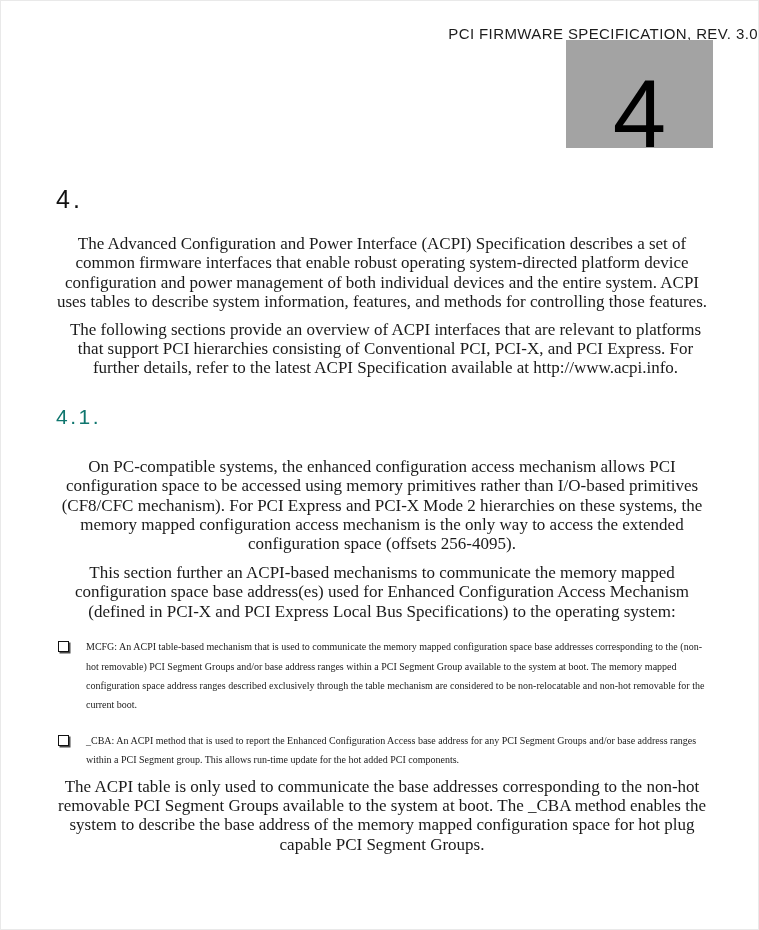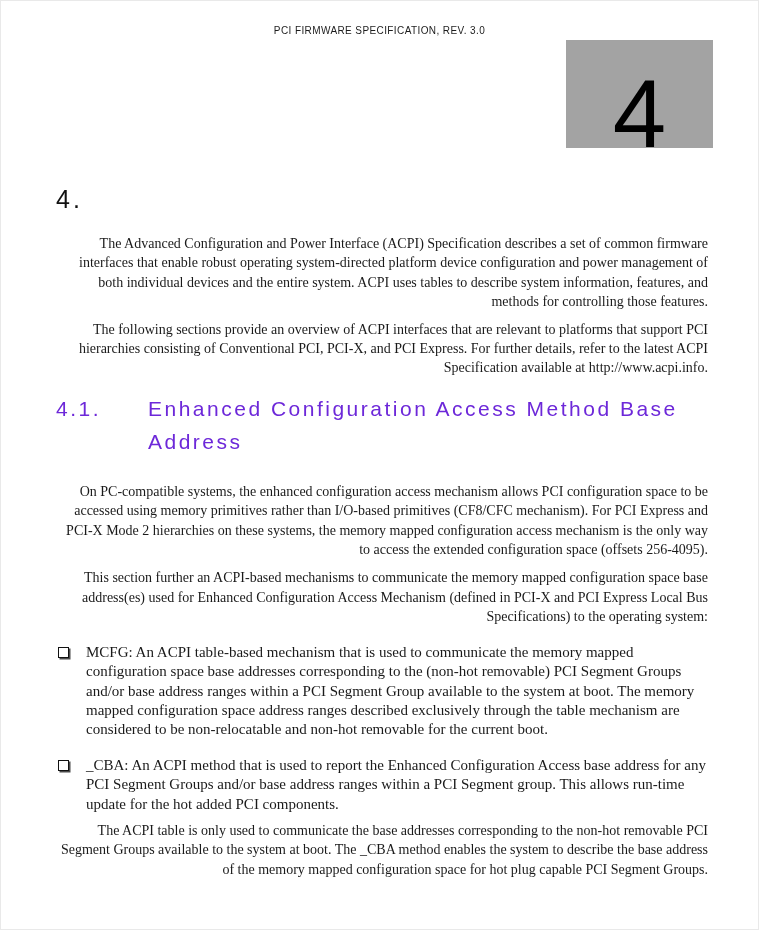--- a/index.html
+++ b/index.html
@@ -17,9 +17,9 @@
   .page-header {
     position: absolute;
     top: 24px; left: 0; right: 0;
-    text-align: center;
+    text-align: right;
     font-family: "Liberation Sans", sans-serif;
-    font-size: 10px;
+    font-size: 15px;
     letter-spacing: 0.4px;
     color: #1c1c1c;
   }

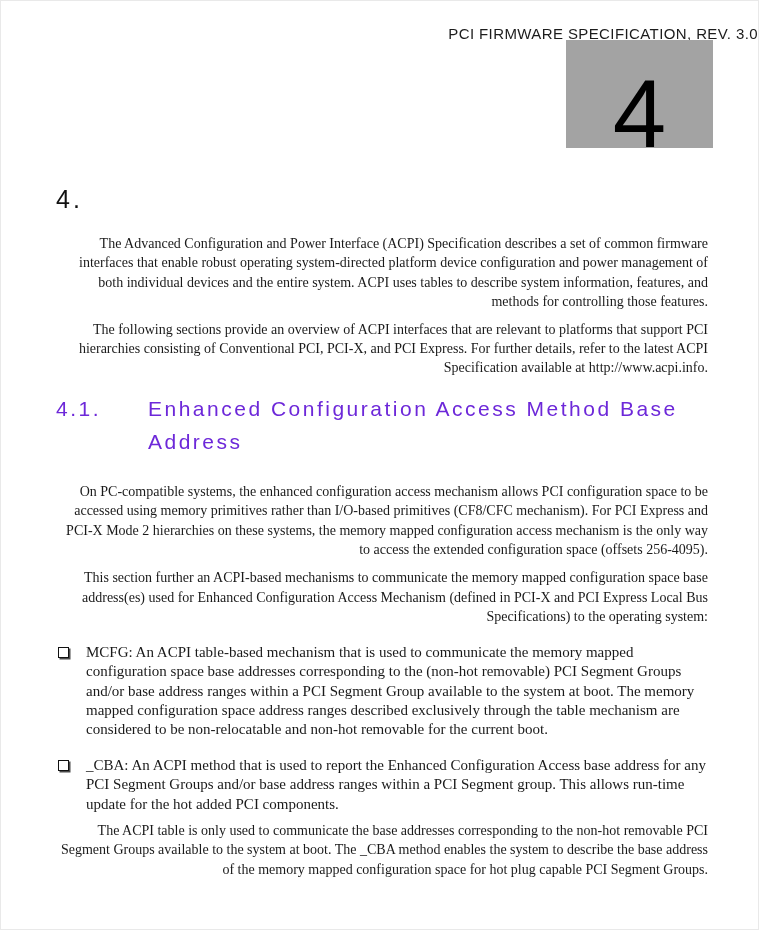--- a/index.html
+++ b/index.html
@@ -74,9 +74,9 @@
 
   p.body-par {
     margin: 9px 0 0 0;
-    font-size: 14px;
+    font-size: 17px;
     line-height: 19.4px;
-    text-align: right;
+    text-align: center;
   }
   p.body-par.first-after-h1 { margin-top: 20px; }
   p.body-par.p2 { margin-top: 8px; margin-left: 7px; }

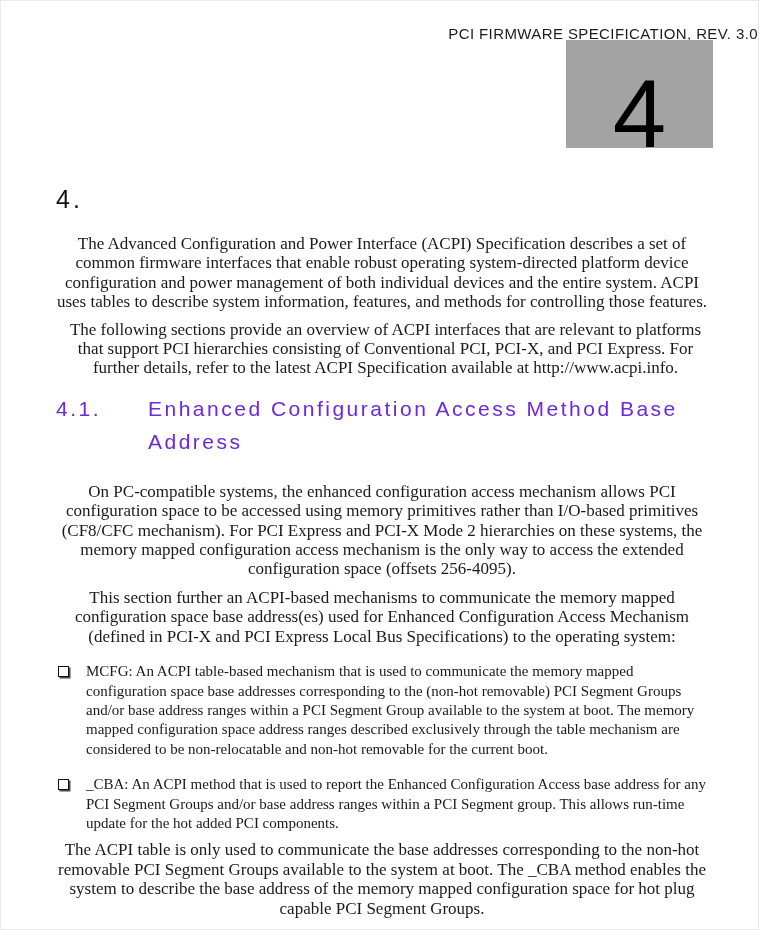--- a/index.html
+++ b/index.html
@@ -60,14 +60,14 @@
   h1 .hnum { width: 92px; flex-shrink: 0; }
 
   h2.section-heading {
-    margin: 14px 0 0 0;
+    margin: 22px 0 0 0;
     display: flex;
     font-family: "Liberation Sans", sans-serif;
     font-weight: 400;
     font-size: 21px;
     line-height: 33px;
     letter-spacing: 2.5px;
-    color: #6d28d9;
+    color: #0f766e;
   }
   h2 .hnum { width: 92px; flex-shrink: 0; }
   h2 .htitle { max-width: 558px; }

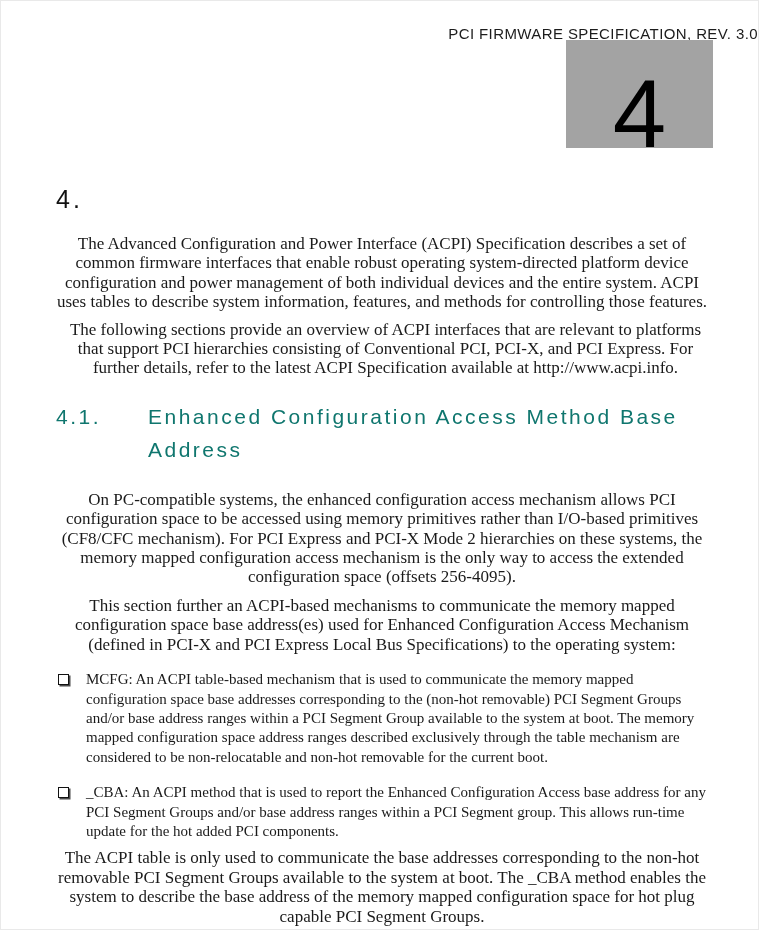--- a/index.html
+++ b/index.html
@@ -130,7 +130,6 @@
 
   <h2 class="section-heading">
     <span class="hnum">4.1.</span>
-    <span class="htitle">Enhanced Configuration Access Method Base Address</span>
   </h2>
 
   <p class="body-par after-h2">On PC-compatible systems, the enhanced configuration access mechanism allows PCI configuration space to be accessed using memory primitives rather than I/O-based primitives (CF8/CFC mechanism).  For PCI Express and PCI-X Mode 2 hierarchies on these systems, the memory mapped configuration access mechanism is the only way to access the extended configuration space (offsets 256-4095).</p>

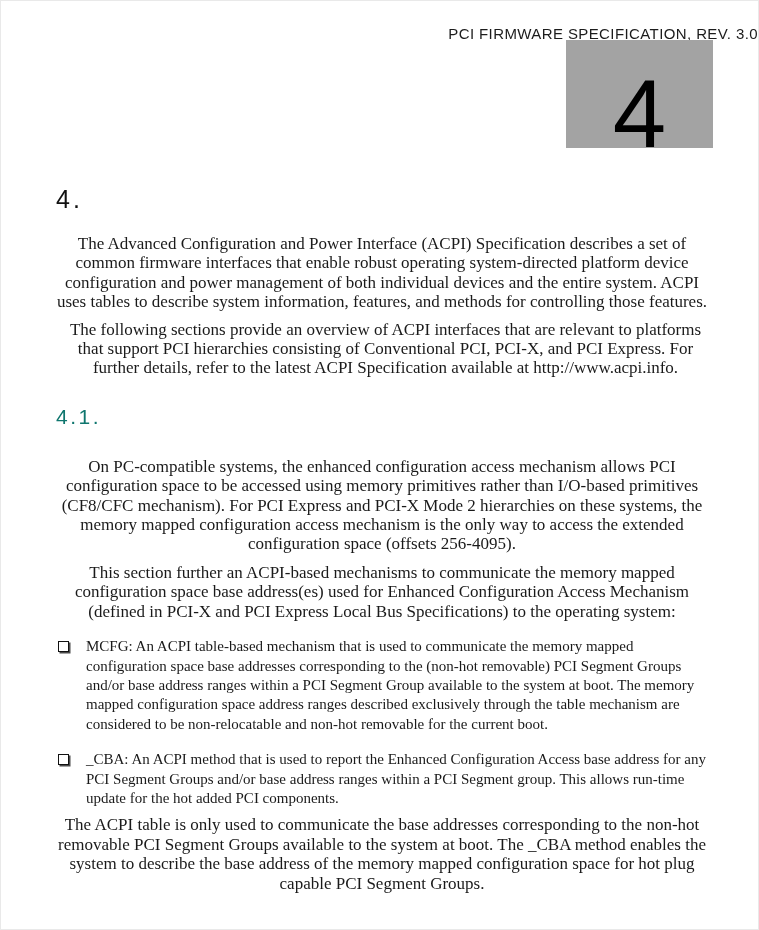--- a/index.html
+++ b/index.html
@@ -91,7 +91,7 @@
   ul.bullet-list li {
     display: flex;
     margin: 16px 0 7px 0;
-    font-size: 15px;
+    font-size: 10px;
     line-height: 19.4px;
   }
   .bullet-marker {

